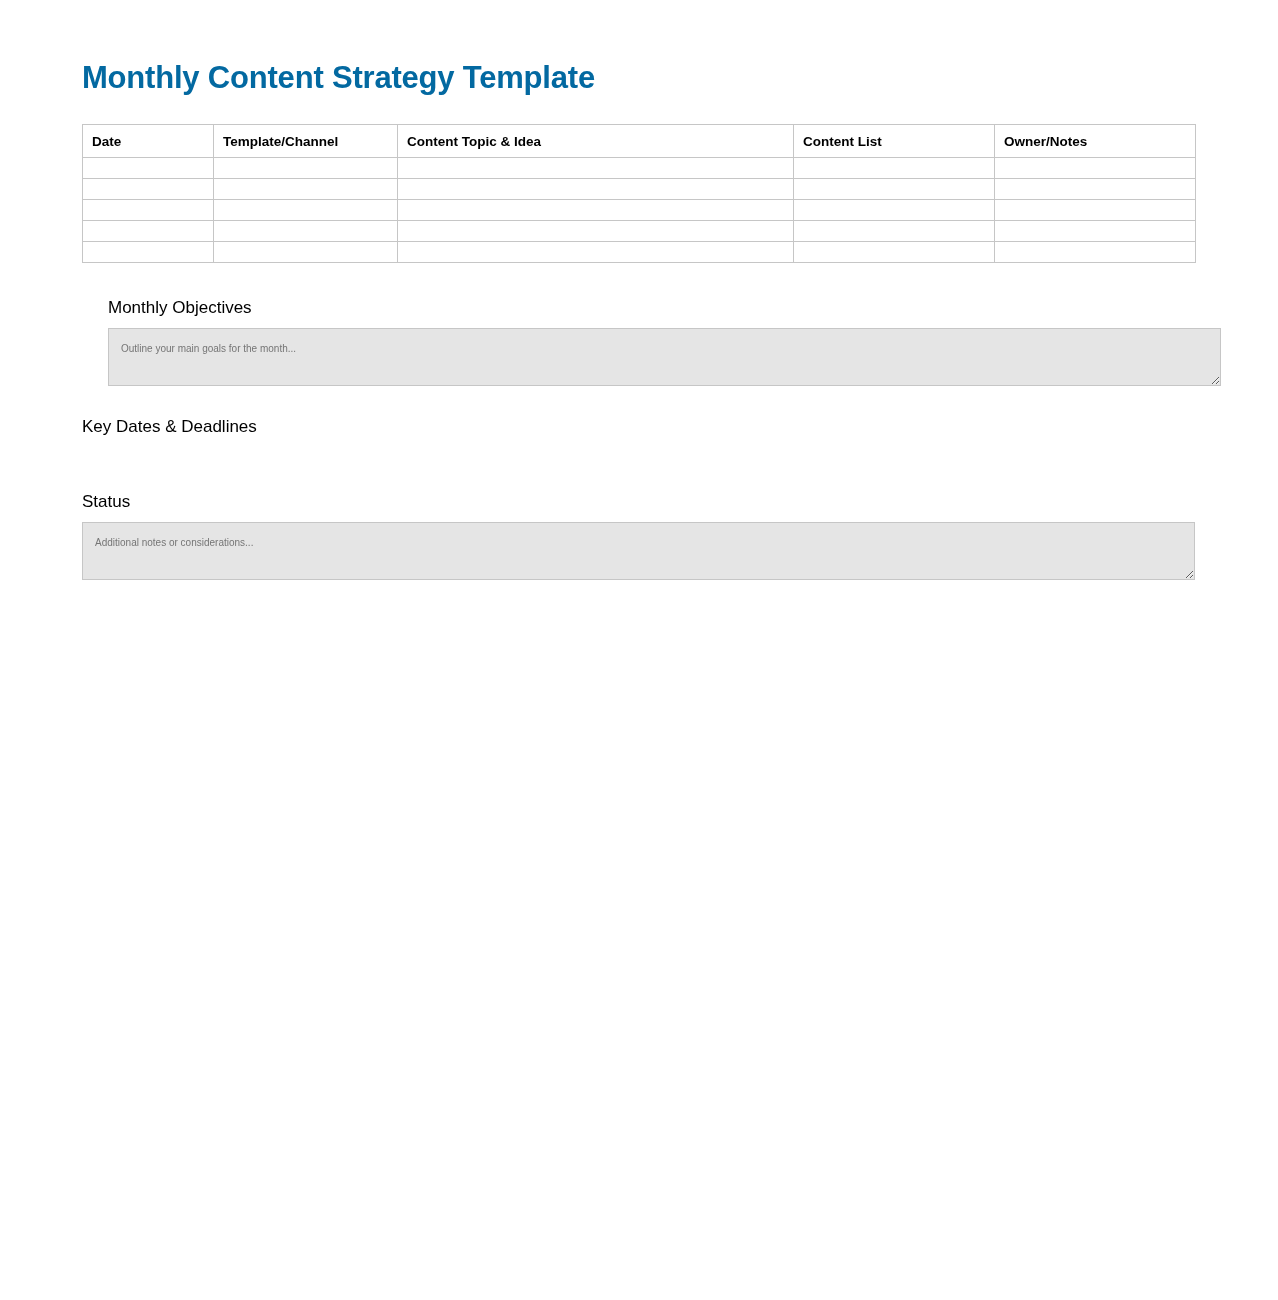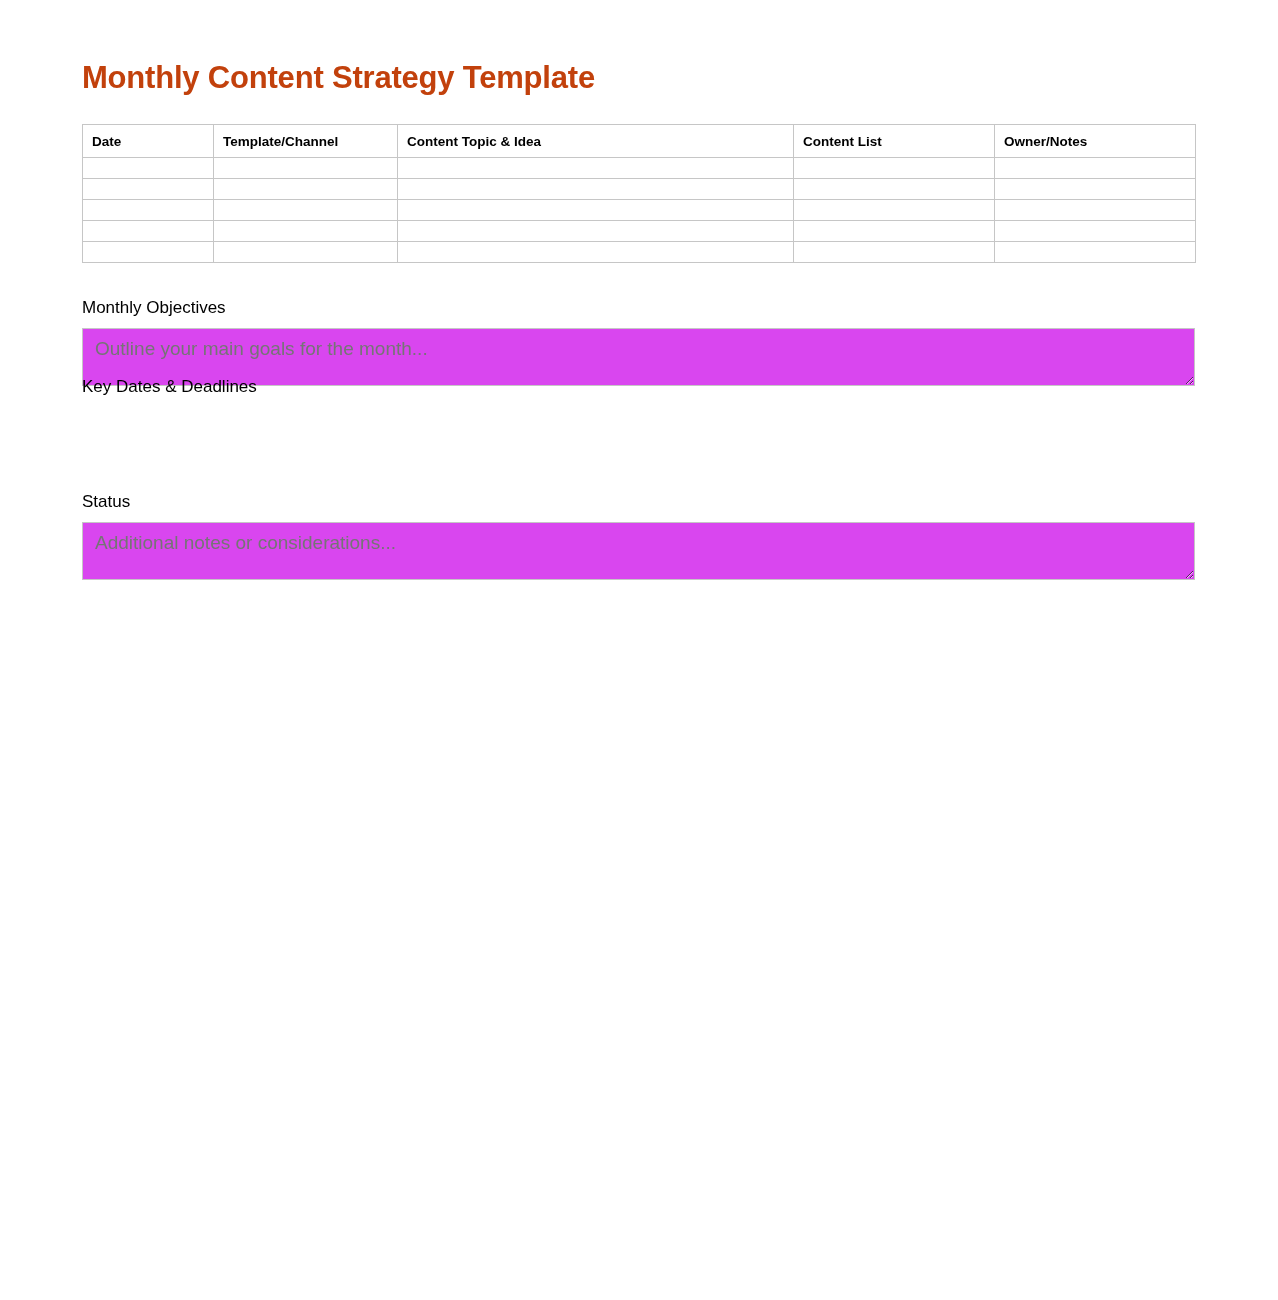--- a/index.html
+++ b/index.html
@@ -32,7 +32,7 @@
     font-weight: bold;
     line-height: 40px;
     letter-spacing: -0.2px;
-    color: #c2410c;
+    color: #0369a1;
     white-space: nowrap;
   }
 

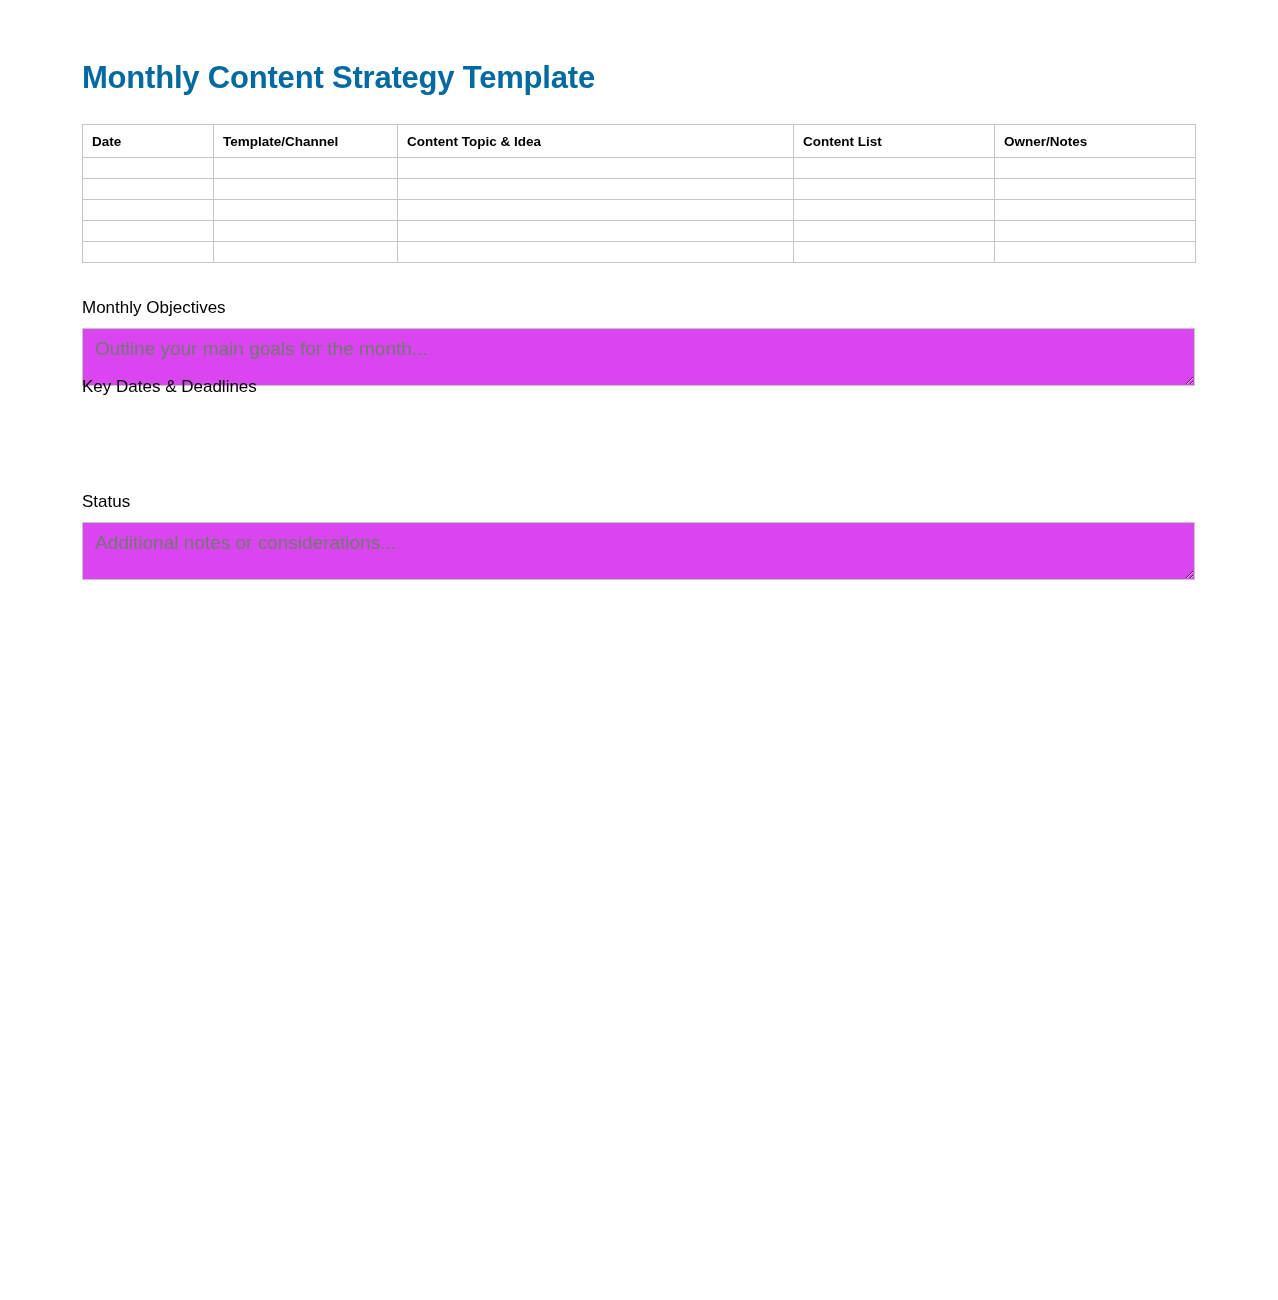--- a/index.html
+++ b/index.html
@@ -78,7 +78,7 @@
     left: 82px;
     width: 1113px;
   }
-  .section-objectives { top: 297px; }
+  .section-objectives { top: 297px; margin-left: 26px; }
   .section-keydates   { top: 376px; }
   .section-notes      { top: 491px; }
 

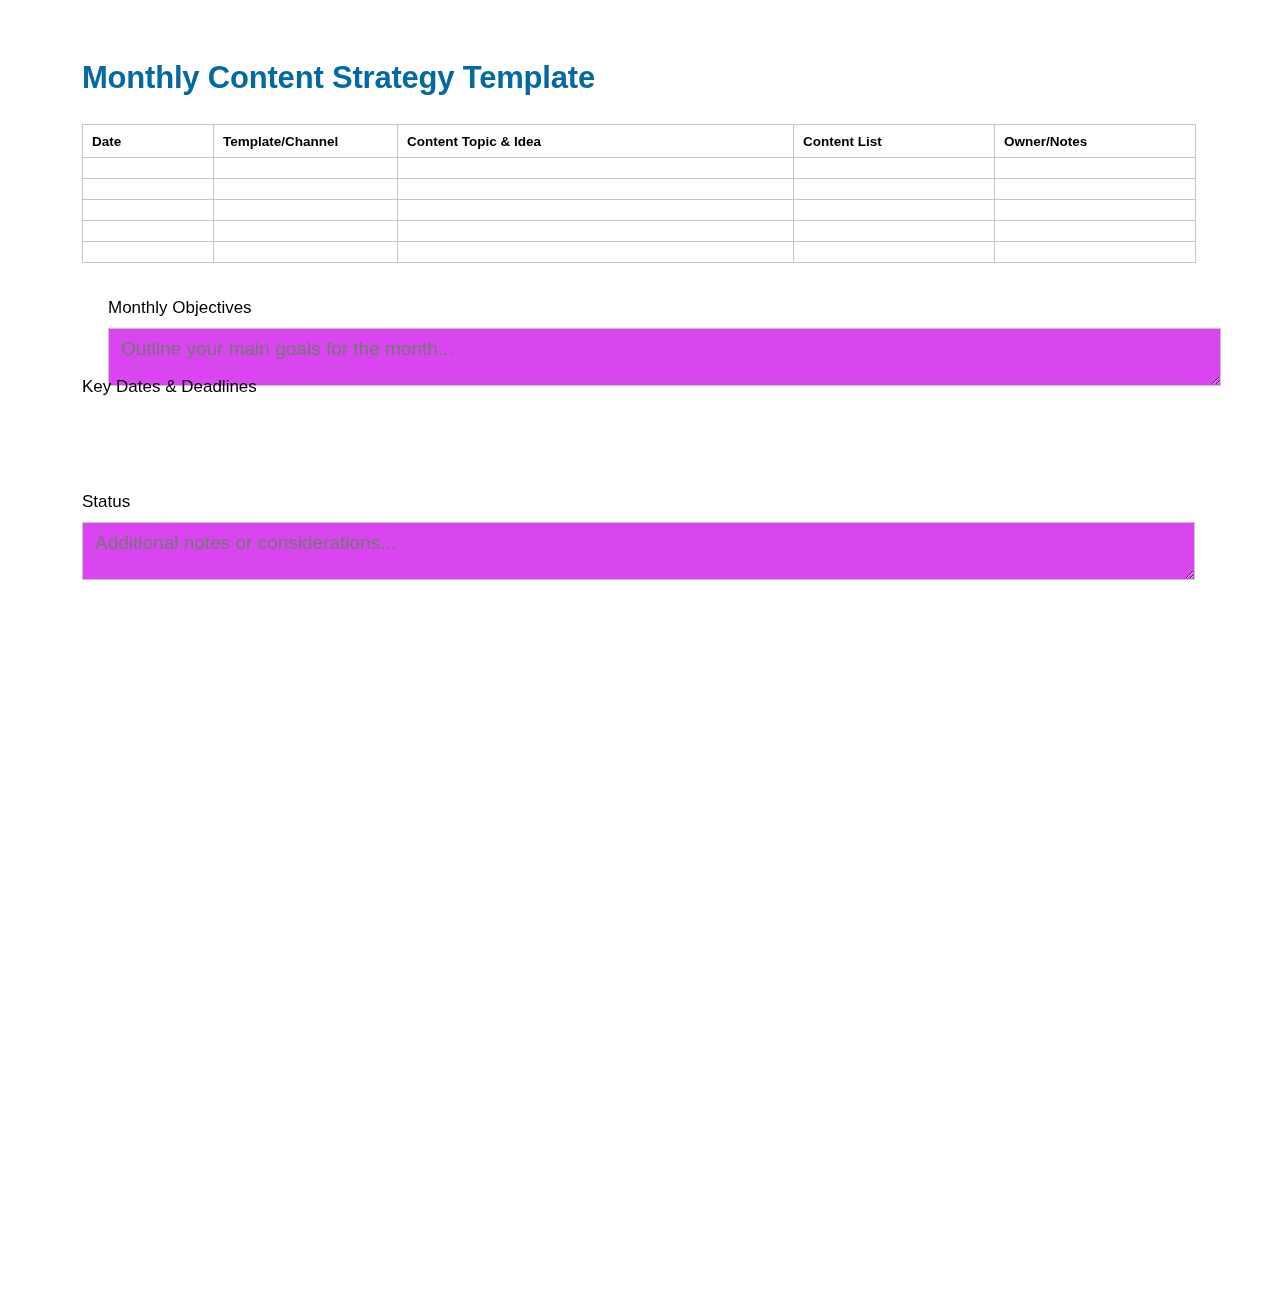--- a/index.html
+++ b/index.html
@@ -99,10 +99,10 @@
     height: 58px;
     border: 1px solid #c6c6c6;
     border-radius: 0;
-    background: #d946ef;
+    background: #e5e5e5;
     padding: 10px 0 0 12px;
     font-family: "Liberation Sans", sans-serif;
-    font-size: 19px;
+    font-size: 10px;
     line-height: 20px;
     color: #202124;
     resize: vertical;

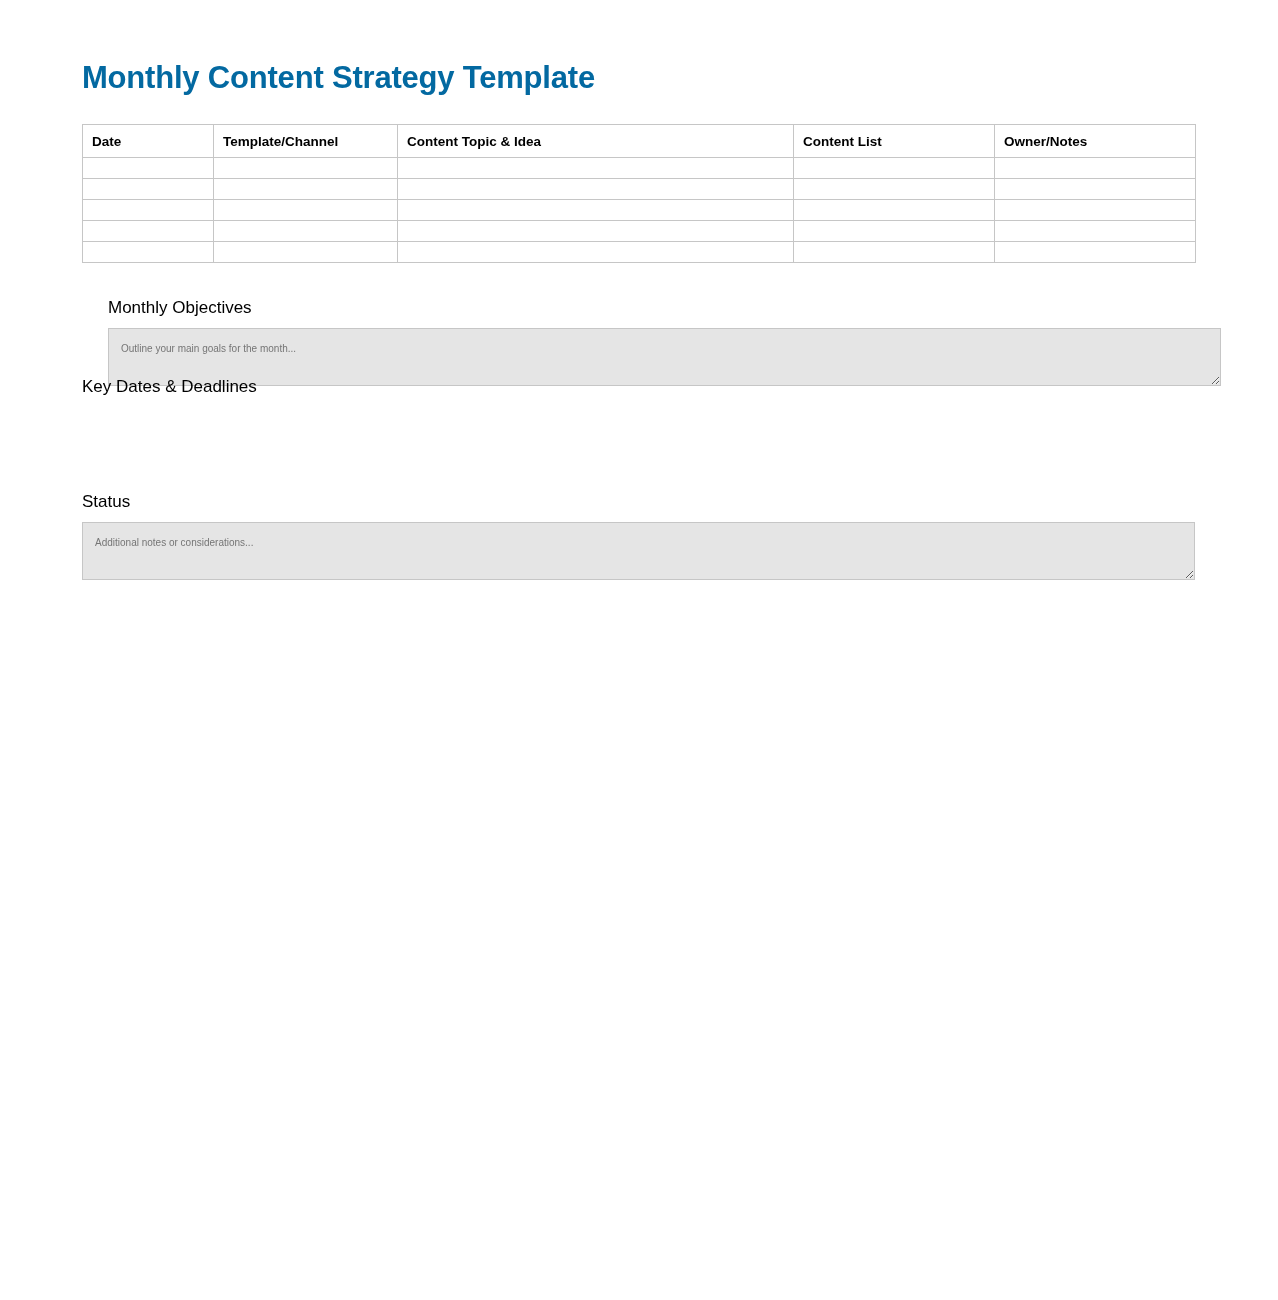--- a/index.html
+++ b/index.html
@@ -79,7 +79,7 @@
     width: 1113px;
   }
   .section-objectives { top: 297px; margin-left: 26px; }
-  .section-keydates   { top: 376px; }
+  .section-keydates   { top: 416px; }
   .section-notes      { top: 491px; }
 
   .field-label {

